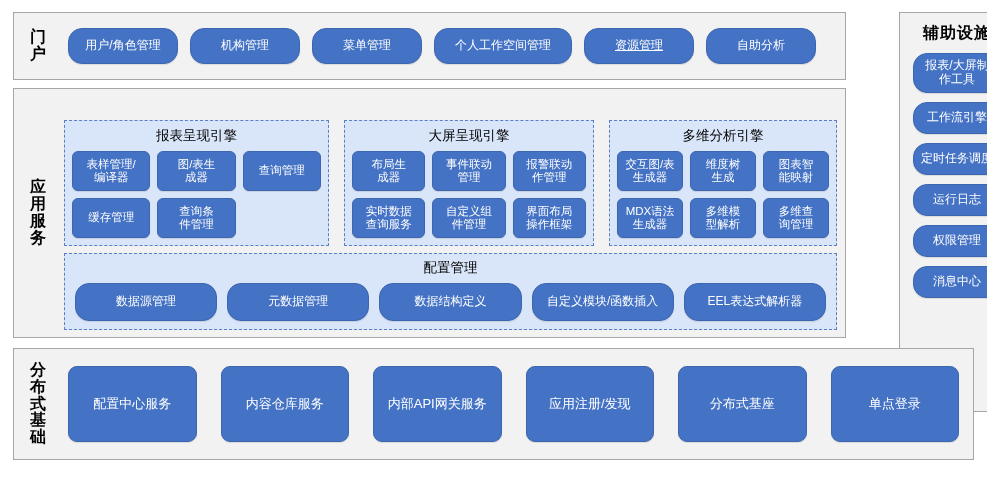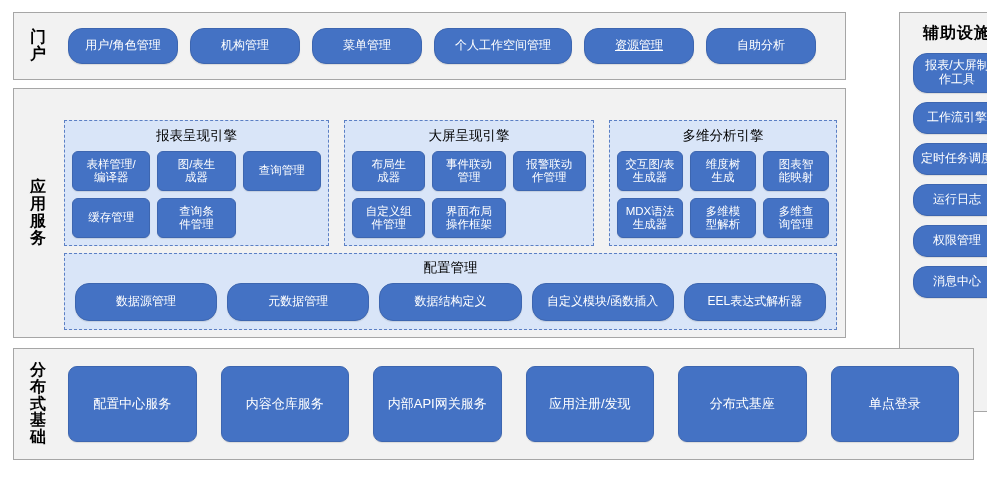--- a/index.html
+++ b/index.html
@@ -190,6 +190,8 @@
 管理</div>
               <div class="btn small">报警联动
 作管理</div>
+              <div class="btn small">实时数据
+查询服务</div>
               <div class="btn small">自定义组
 件管理</div>
               <div class="btn small">界面布局

